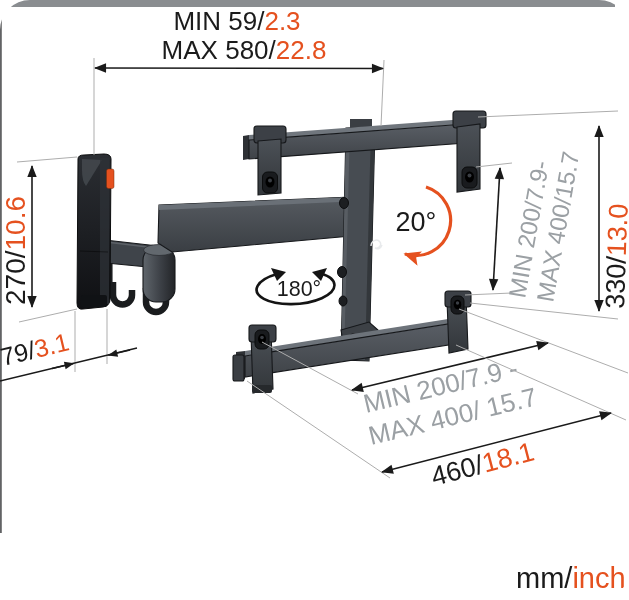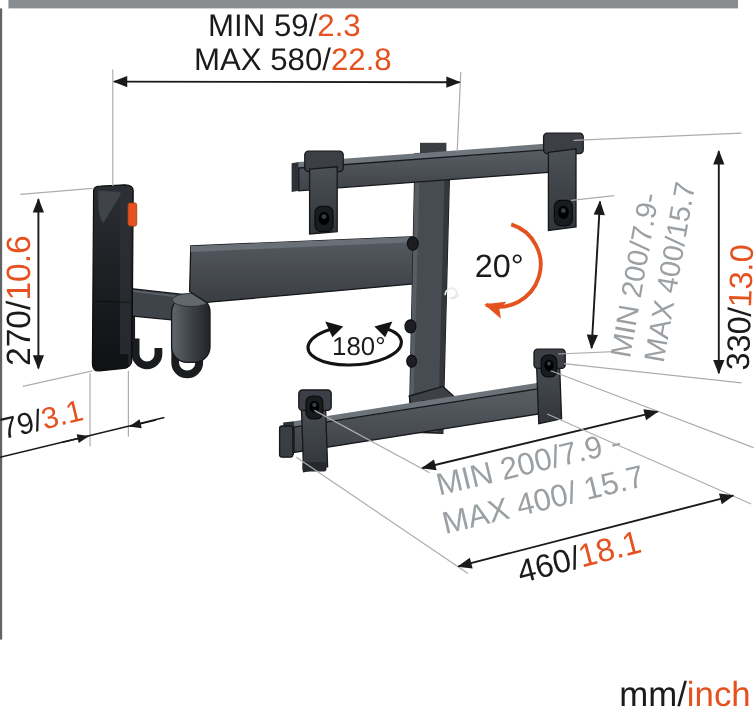--- a/index.html
+++ b/index.html
@@ -6,6 +6,7 @@
   .stage{
     position:relative;width:629px;height:600px;background:#ffffff;overflow:hidden;
     font-family:"Liberation Sans",sans-serif;
+    border-radius:30px;
   }
   svg{display:block;}
   text{font-family:"Liberation Sans",sans-serif;}

